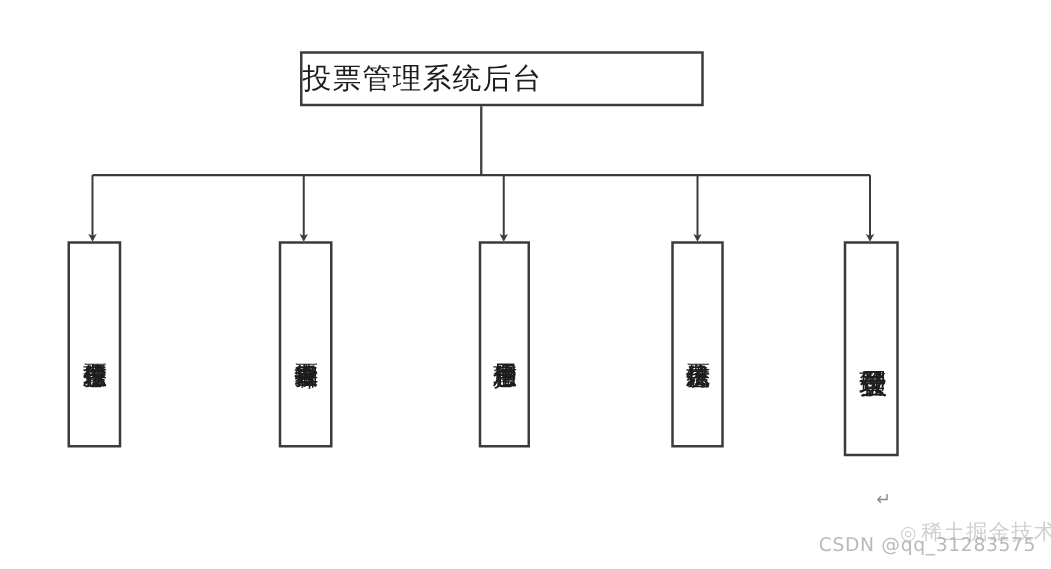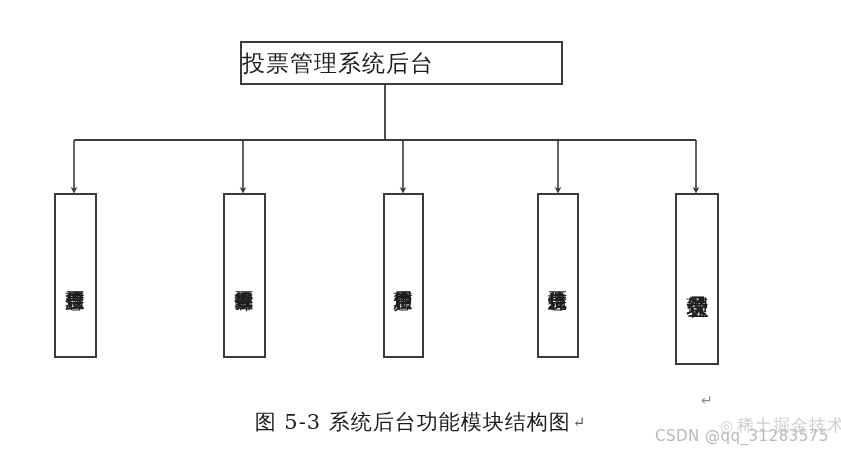--- a/index.html
+++ b/index.html
@@ -185,9 +185,6 @@
 
   <span class="stray-return">↵</span>
 
-  <div class="caption">
-    <span>图 5-3  系统后台功能模块结构图</span><span class="pilcrow">↵</span>
-  </div>
 
   <div class="watermark watermark-juejin">
     <span class="wm-mark">◎</span><span>稀土掘金技术社区</span>

